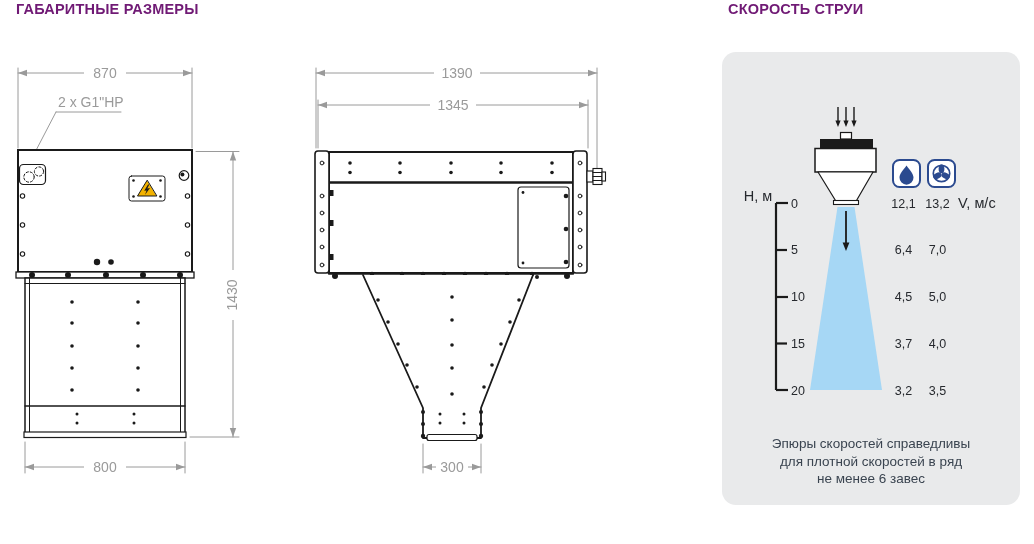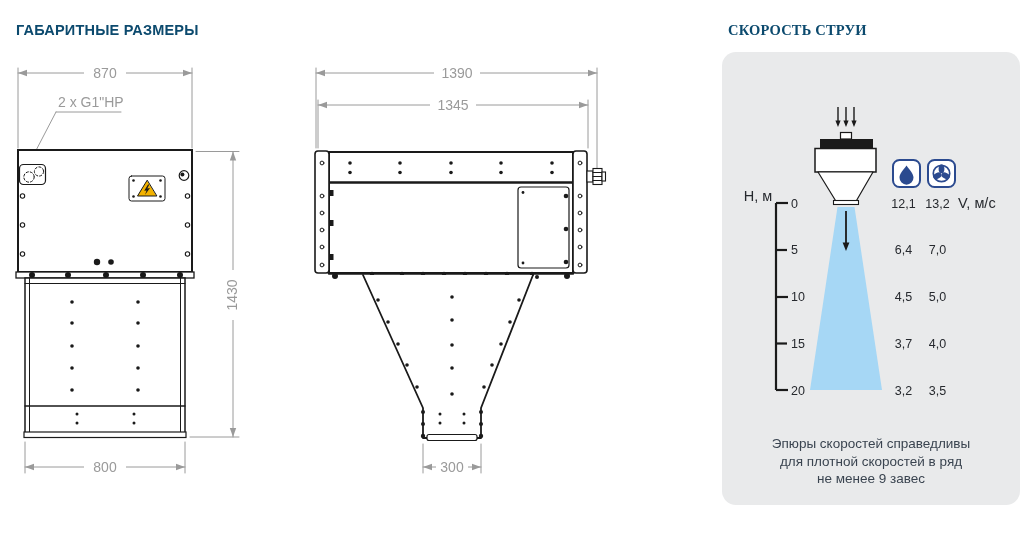--- a/index.html
+++ b/index.html
@@ -9,8 +9,8 @@
   }
   .stage{position:absolute;inset:0;}
   .section-title{
-    position:absolute;top:22px;font-size:14.5px;font-weight:700;
-    letter-spacing:.2px;color:#0c4a6e;white-space:nowrap;
+    position:absolute;top:1px;font-size:14.5px;font-weight:700;
+    letter-spacing:.2px;color:#701a75;white-space:nowrap;
   }
   #title-dimensions{left:16px;}
   #title-velocity{left:728px;font-family:Liberation Serif, serif;}

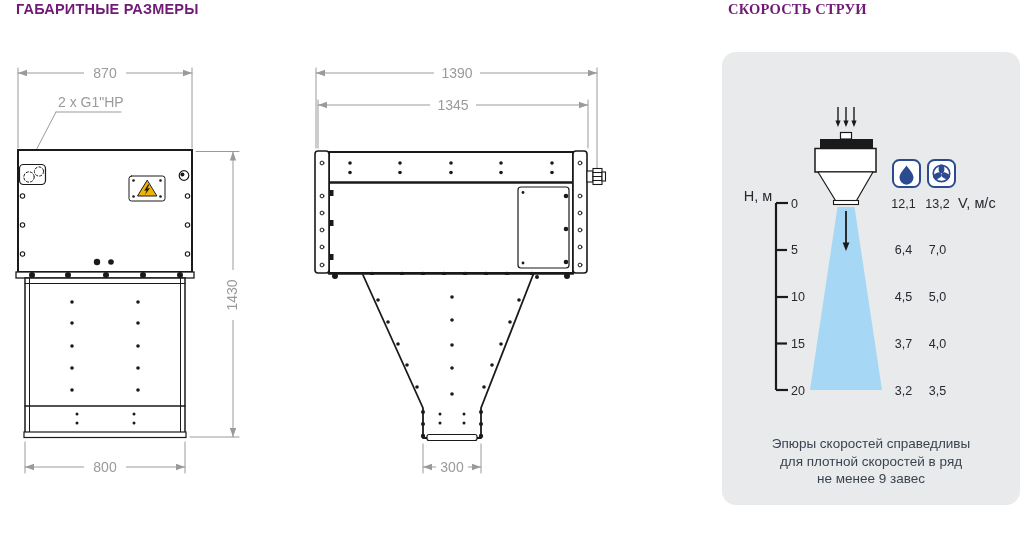--- a/index.html
+++ b/index.html
@@ -13,7 +13,7 @@
     letter-spacing:.2px;color:#701a75;white-space:nowrap;
   }
   #title-dimensions{left:16px;}
-  #title-velocity{left:728px;font-family:Liberation Serif, serif;}
+  #title-velocity{left:728px;}
   .panel{
     position:absolute;left:722px;top:52px;width:298px;height:453px;
     background:#e9eaeb;border-radius:14px;

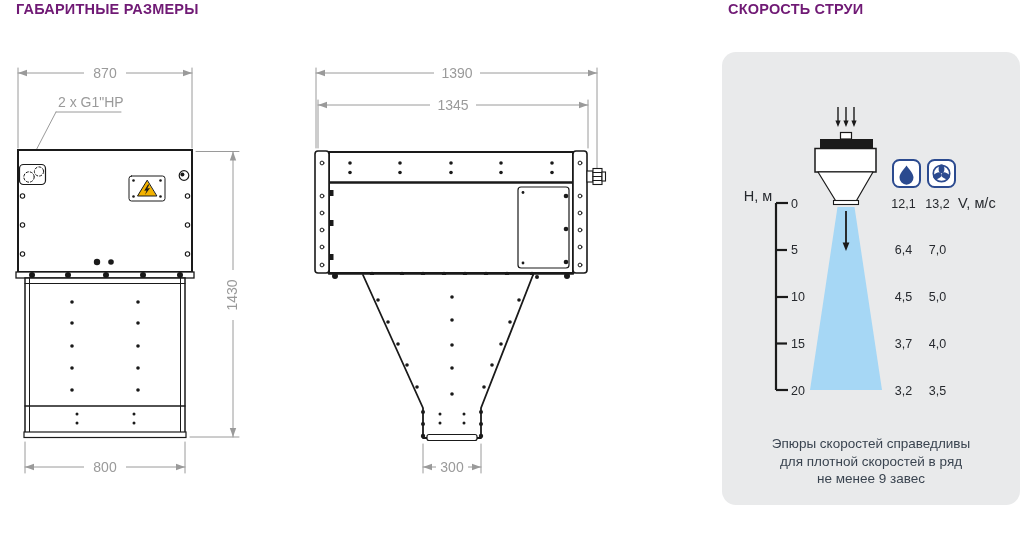--- a/index.html
+++ b/index.html
@@ -362,7 +362,7 @@
   <div class="panel-note">
     <div>Эпюры скоростей справедливы</div>
     <div>для плотной скоростей в ряд</div>
-    <div>не менее 9 завес</div>
+    <div>не менее 6 завес</div>
   </div>
 
 </div>

